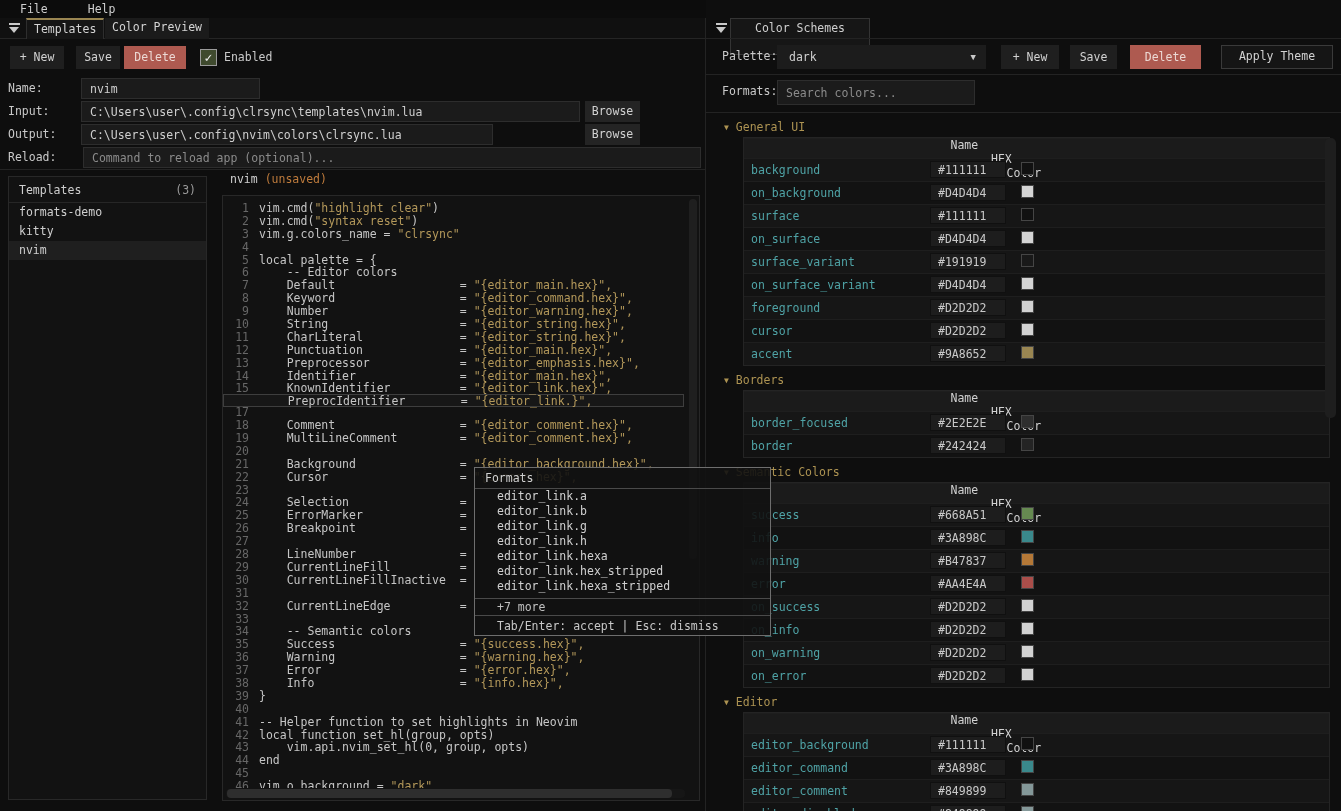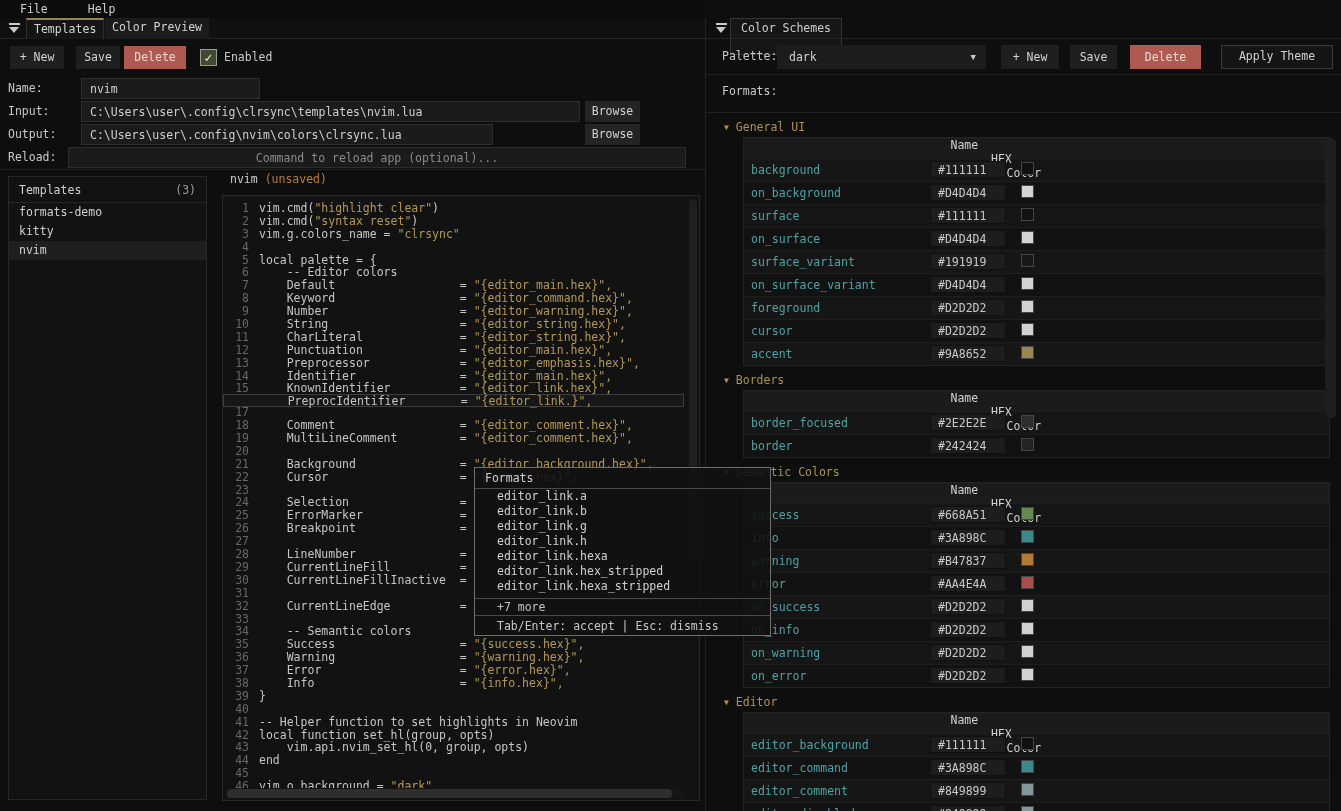--- a/index.html
+++ b/index.html
@@ -60,7 +60,7 @@
   .pp-foot { height:20px; line-height:20px; padding-left:22px; border-top:1px solid #4a4a4a; color:#c8c8c8; }
   
   .rpane { position:absolute; left:706px; top:0; width:635px; height:811px; background:#0e0e0e; }
-  .r-tab { position:absolute; left:24px; top:18px; height:37px; line-height:18px; padding:0 10px; border:1px solid #343434; background:#161616; }
+  .r-tab { position:absolute; left:24px; top:18px; height:37px; line-height:18px; padding:0 24px; border:1px solid #343434; background:#161616; }
   .drop { position:absolute; left:71px; top:45px; width:209px; height:24px; background:#1c1c1c; line-height:24px; padding-left:12px; cursor:pointer; }
   .drop .arr { position:absolute; right:10px; top:0; font-size:9px; color:#c9c9c9; }
   .rbtn { height:24px; line-height:24px; }

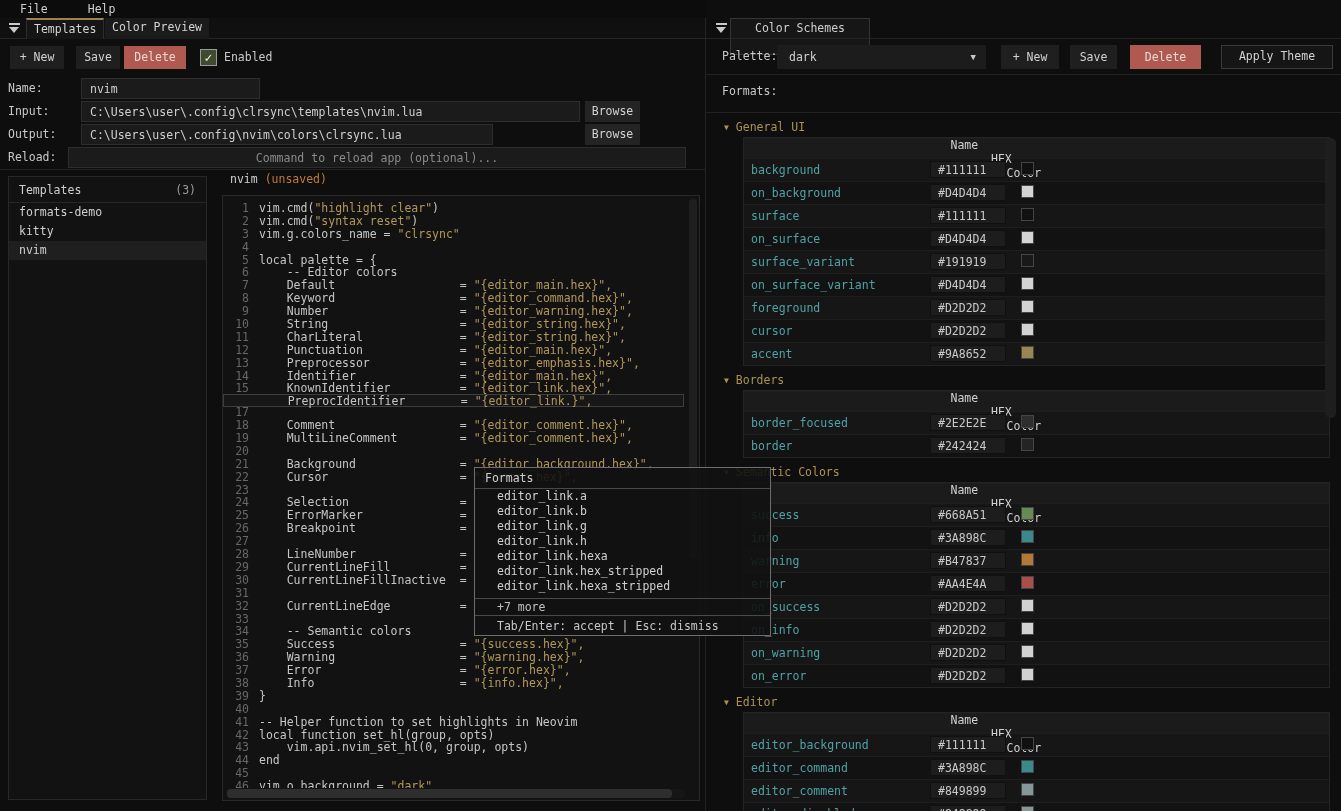--- a/index.html
+++ b/index.html
@@ -183,6 +183,7 @@
 
     <div class="hline" style="left:0; top:74px; width:635px;"></div>
     <div class="lbl" style="left:16px; top:81px;">Formats:</div>
+    <input class="inp filter-inp" style="left: 71px; top: 80px; width: 198px;" placeholder="Search colors...">
     <div class="hline" style="left:0; top:112px; width:635px;"></div>
 
     <div class="rcontent">

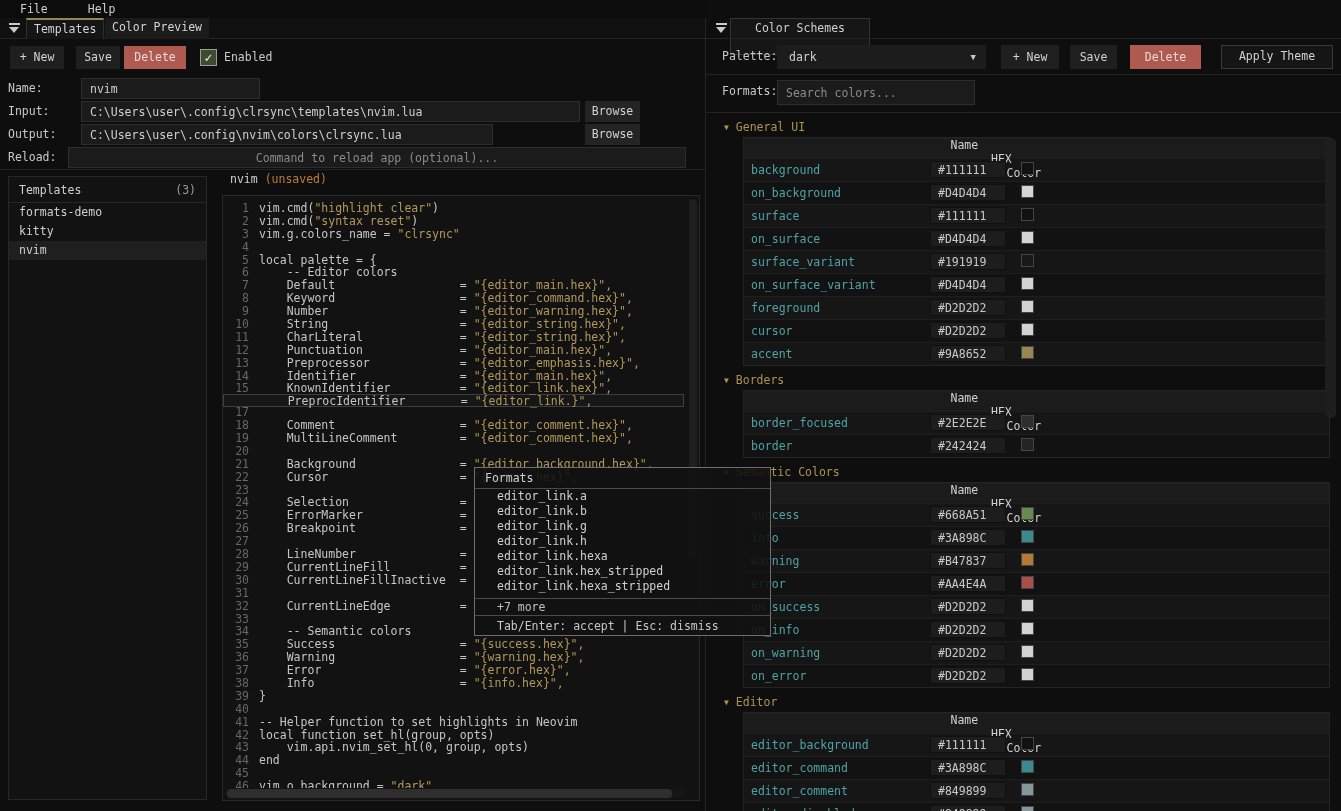--- a/index.html
+++ b/index.html
@@ -116,7 +116,7 @@
   <input class="inp" style="left: 81px; top: 124px; width: 412px;" value="C:\Users\user\.config\nvim\colors\clrsync.lua">
   <div class="btn" style="left:585px; top:124px; width:55px; height:21px; line-height:21px; background:#242424;">Browse</div>
   <div class="lbl" style="left:8px;  top:147px;">Reload:</div>
-  <input class="inp" style="left: 68px; top: 147px; width: 618px; text-align: center;" placeholder="Command to reload app (optional)...">
+  <input class="inp" style="left: 83px; top: 147px; width: 618px;" placeholder="Command to reload app (optional)...">
 
   <div class="hline" style="left:0; top:169px; width:705px;"></div>
 

